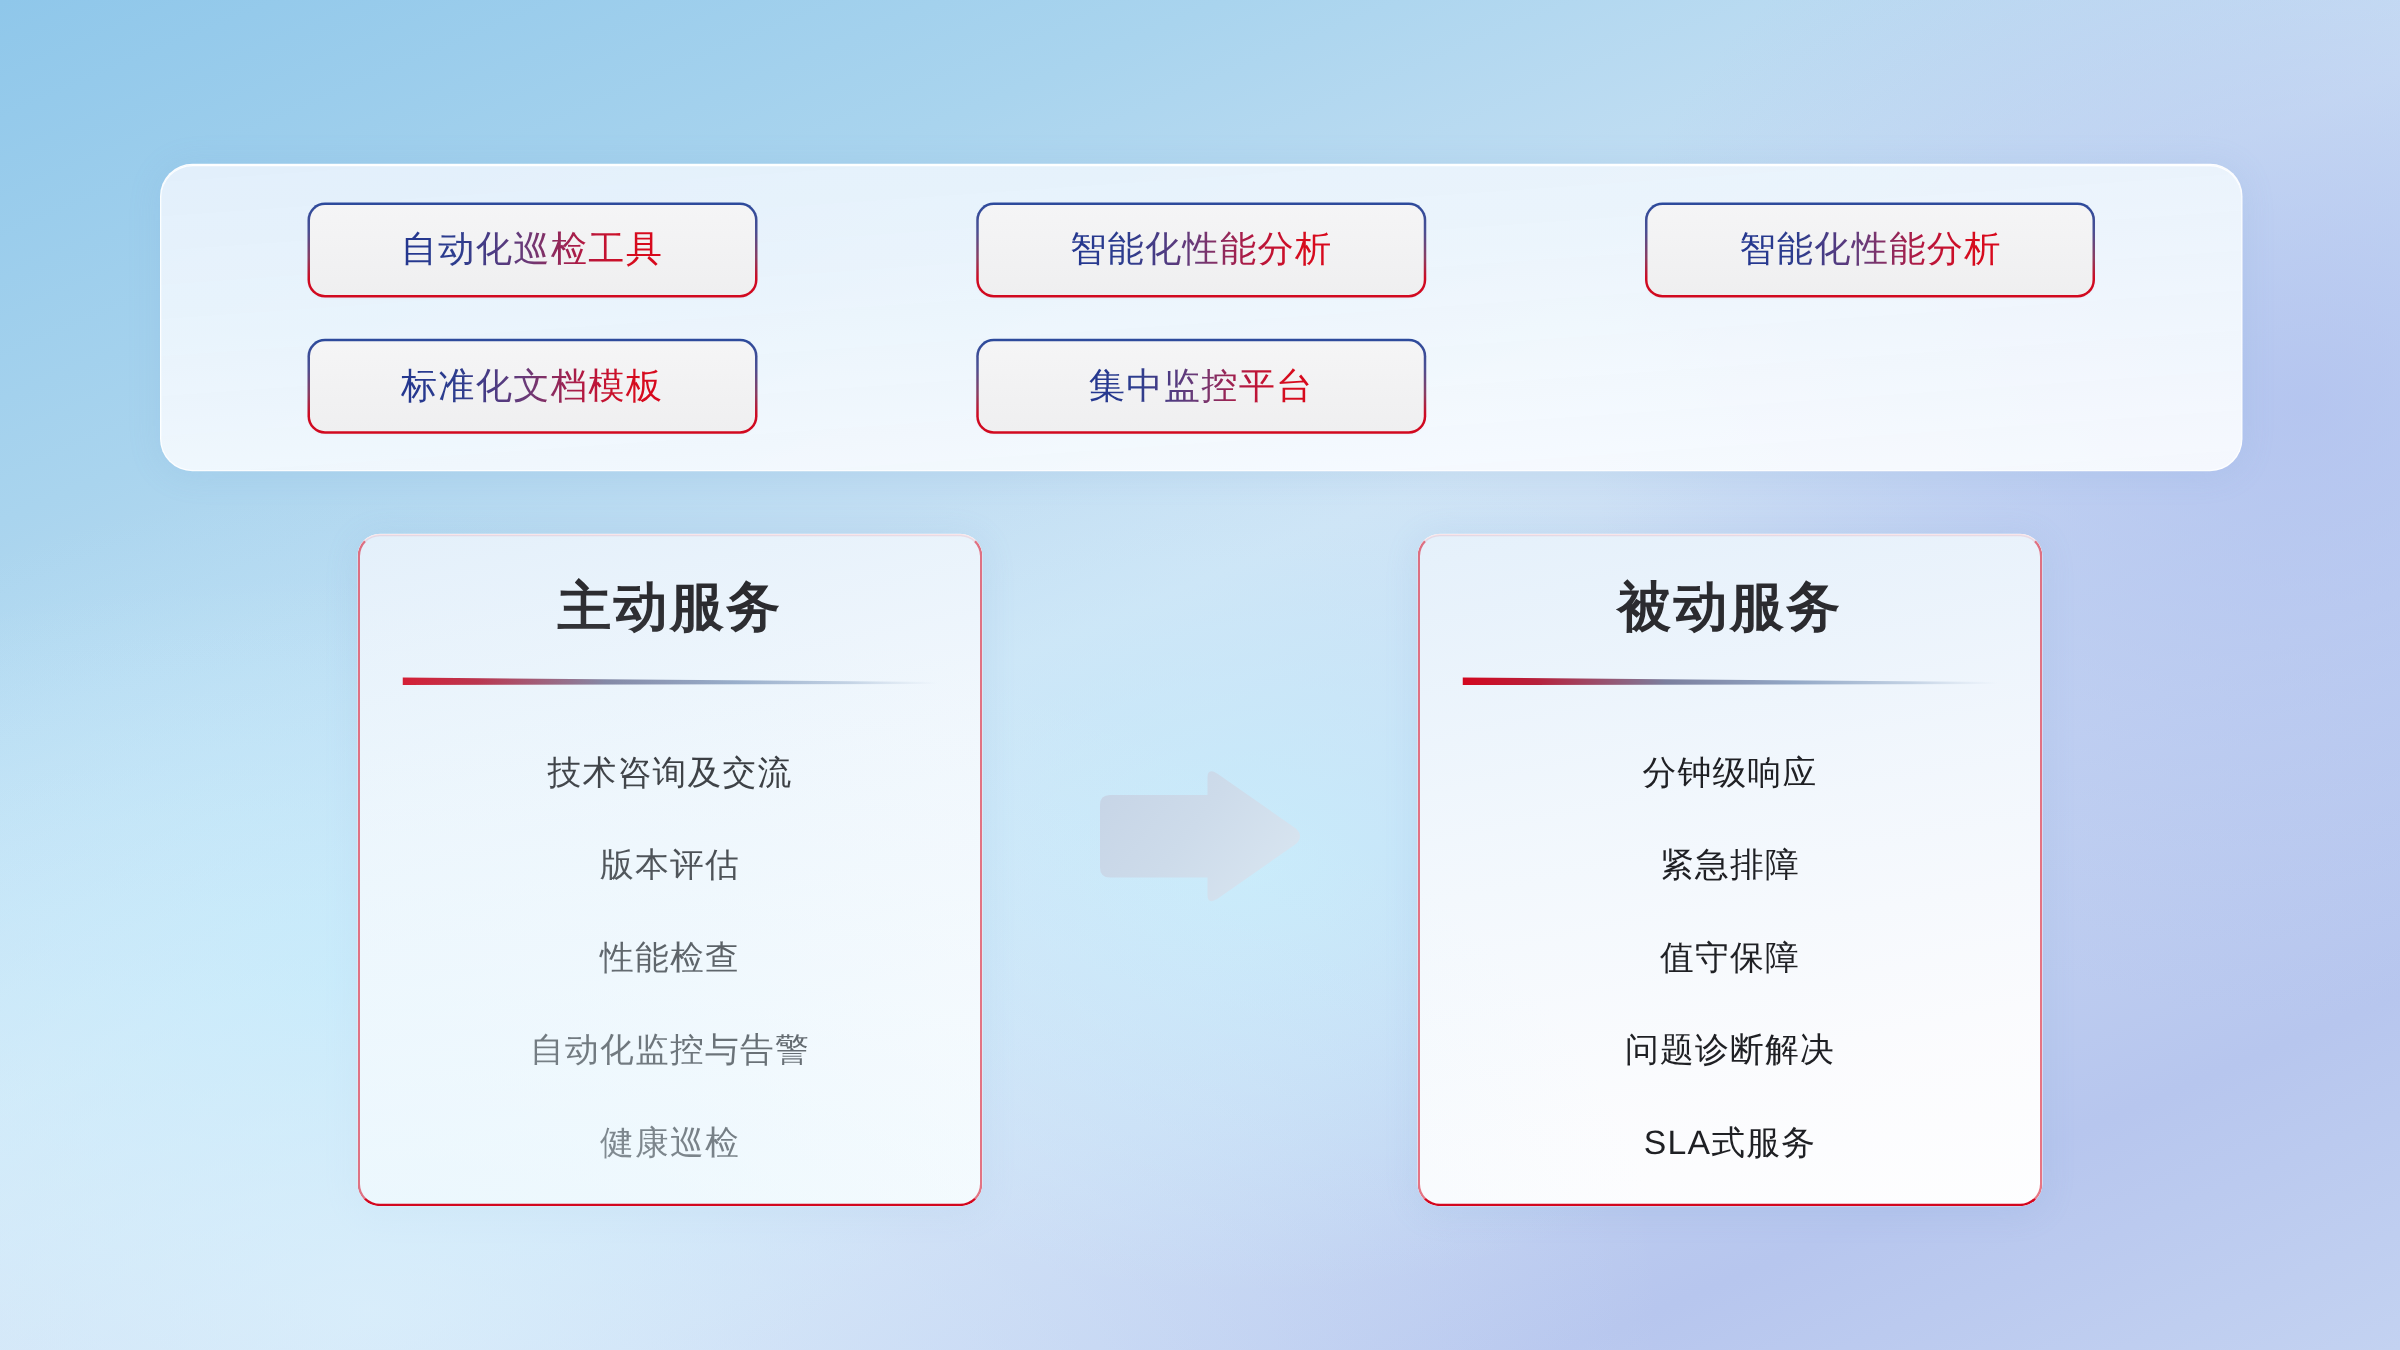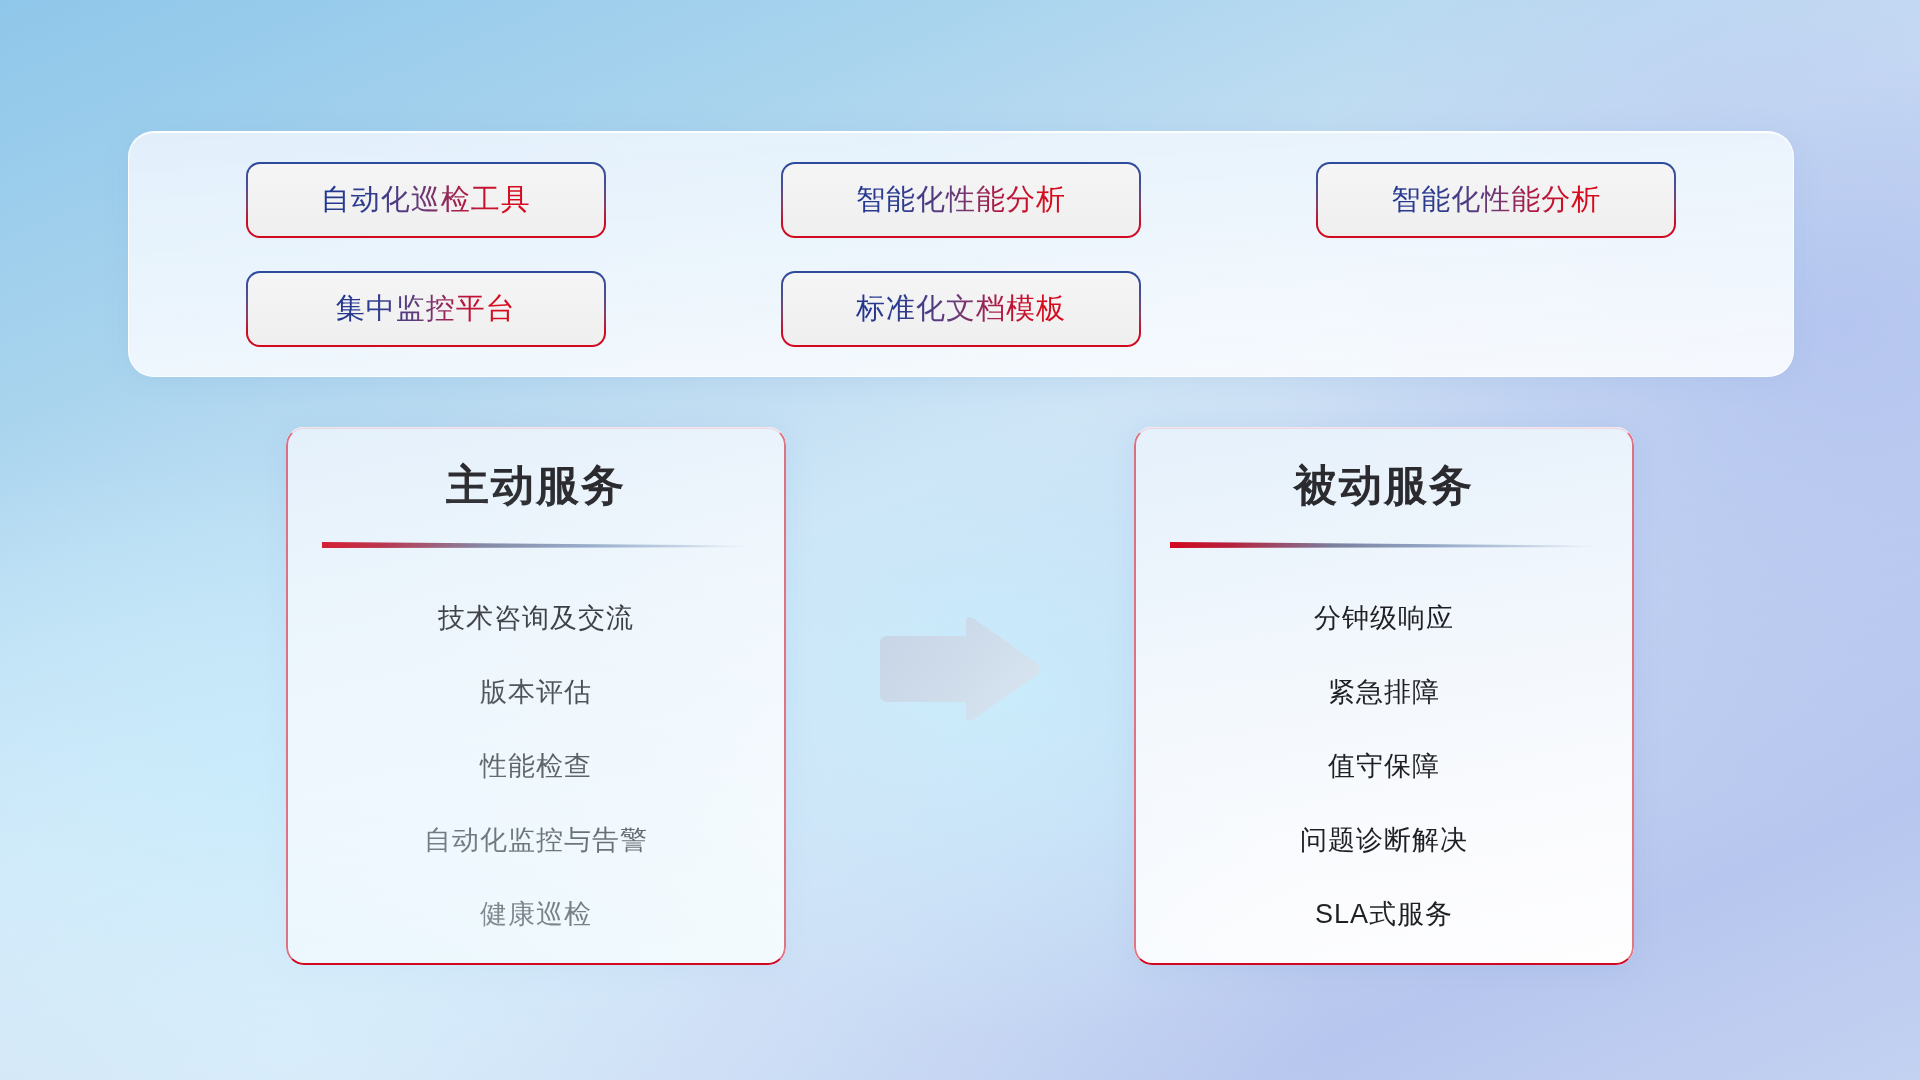--- a/index.html
+++ b/index.html
@@ -191,11 +191,11 @@
     </div>
 
     <div class="chip">
+      <span class="chip-label">标准化文档模板</span>
+    </div>
+
+    <div class="chip">
       <span class="chip-label">集中监控平台</span>
-    </div>
-
-    <div class="chip">
-      <span class="chip-label">标准化文档模板</span>
     </div>
 
   </section>

